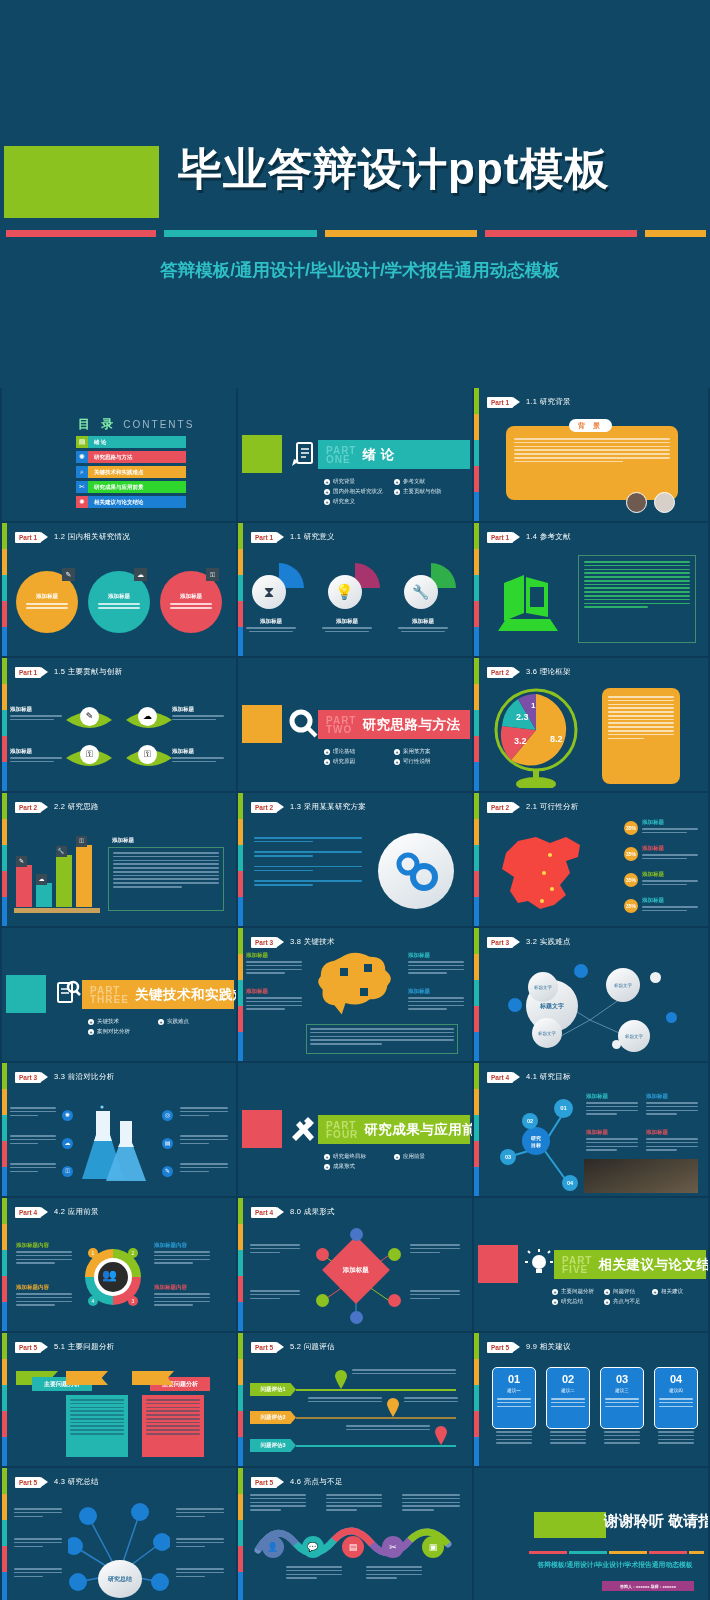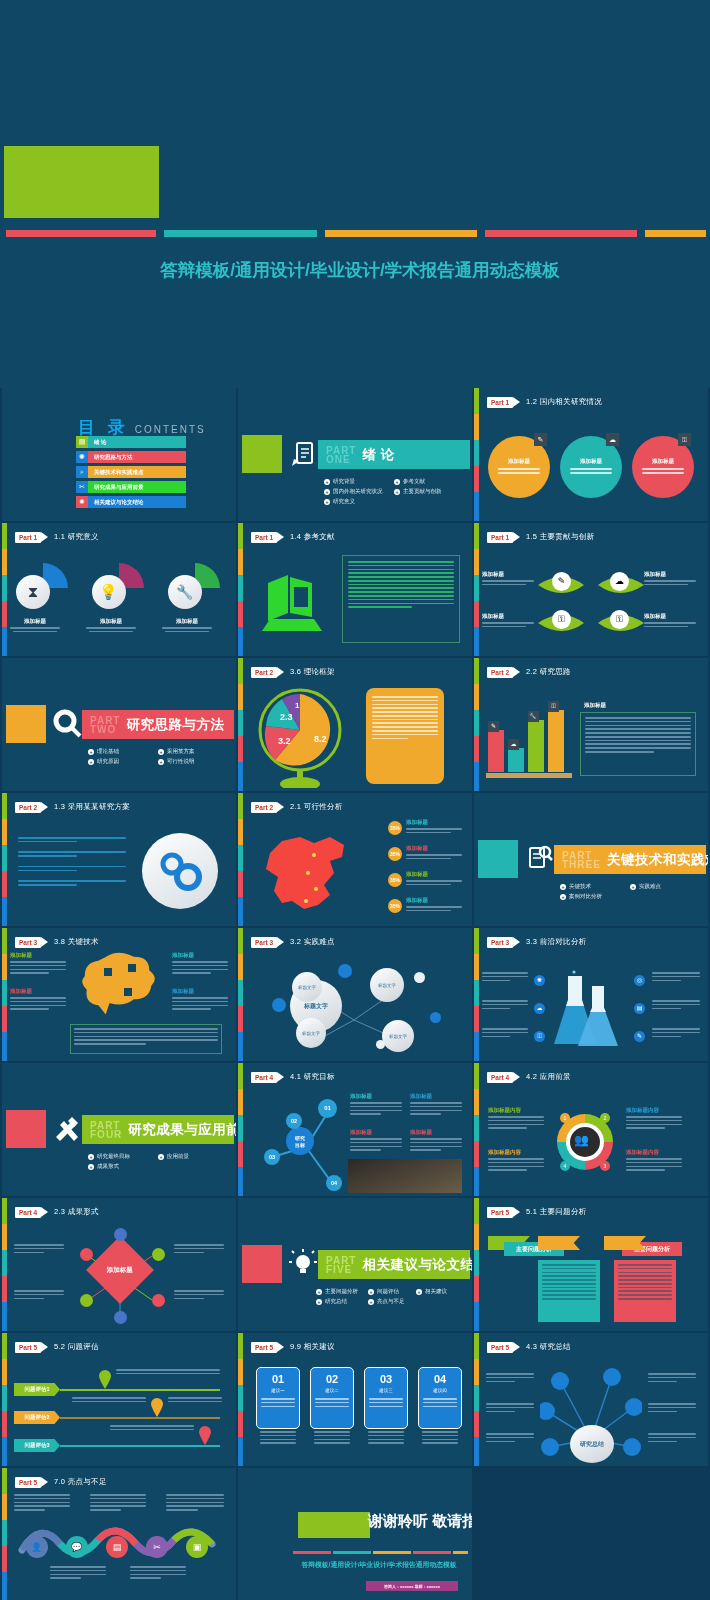--- a/index.html
+++ b/index.html
@@ -142,6 +142,7 @@
 
 <div class="cover">
   <div class="cover-green"></div>
+  <div class="cover-title">毕业答辩设计ppt模板</div>
   <div class="cover-bars">
     <i class="cb c1"></i>
     <i class="cb c2"></i>

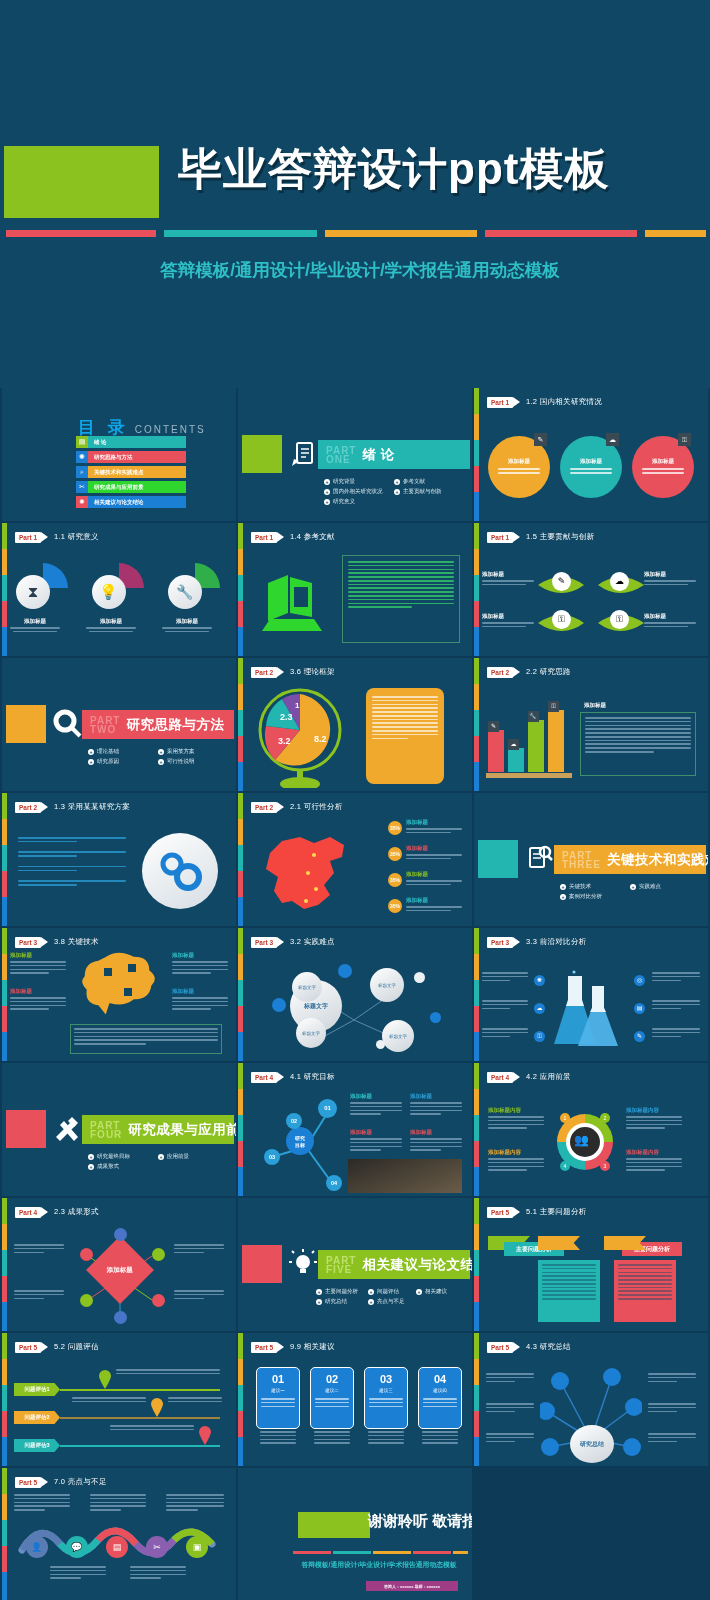--- a/index.html
+++ b/index.html
@@ -223,6 +223,31 @@
     </div>
   </div>
 
+  <div class="slide">
+    <div class="rail">
+        <i class="g"></i>
+        <i class="o"></i>
+        <i class="t"></i>
+        <i class="r"></i>
+        <i class="b"></i>
+      </div>
+    <div class="part-tag">Part 1</div>
+    <div class="slide-title">1.1 研究背景</div>
+    <div class="panel-orange" style="left:32px;top:38px;width:172px;height:74px">
+      <div style="padding:12px 8px 0 8px">
+        <div class="ph-line" style="background:#fff;opacity:.6"></div>
+          <div class="ph-line" style="background:#fff;opacity:.6"></div>
+        <div class="ph-line" style="background:#fff;opacity:.6"></div>
+          <div class="ph-line" style="background:#fff;opacity:.6"></div>
+        <div class="ph-line" style="background:#fff;opacity:.6"></div>
+          <div class="ph-line" style="background:#fff;opacity:.6"></div>
+        <div class="ph-line" style="background:#fff;opacity:.6;width:70%"></div>
+      </div>
+    </div>
+    <div class="badge-pill" style="left:95px;top:31px">背 景</div>
+    <div style="position:absolute;left:152px;top:104px;width:21px;height:21px;border-radius:50%;background:#6e5a4e;border:1.5px solid #fff"></div>
+    <div style="position:absolute;left:180px;top:104px;width:21px;height:21px;border-radius:50%;background:#d6d0c8;border:1.5px solid #fff"></div>
+  </div>
 
   <div class="slide">
     <div class="rail">

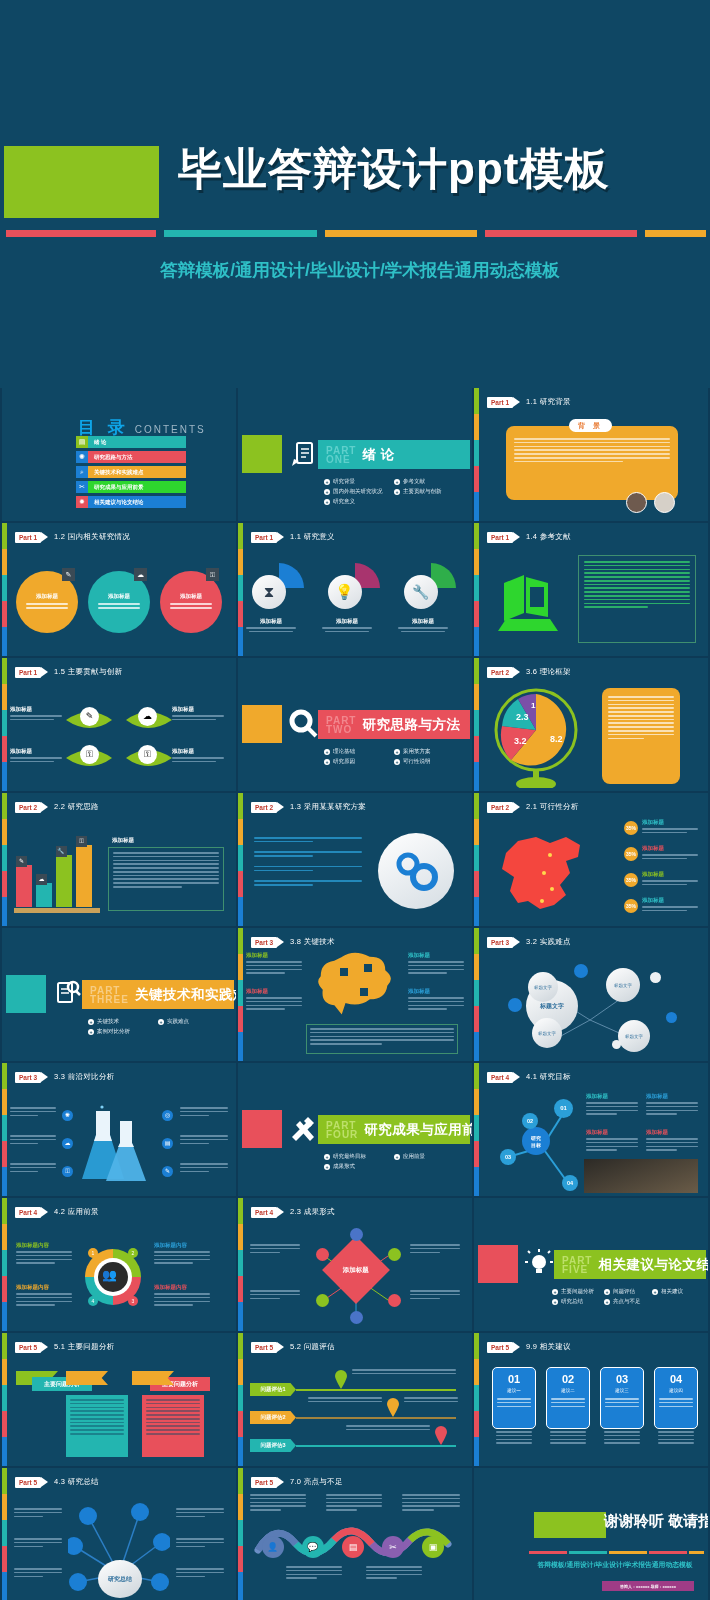--- a/index.html
+++ b/index.html
@@ -98,7 +98,7 @@
 
   
   .toc-head { position:absolute; left:76px; top:28px; display:flex; align-items:baseline; gap:6px; }
-  .toc-head b { font-size:17px; color:#0ea5e9; letter-spacing:4px; }
+  .toc-head b { font-size:12px; color:#86efac; letter-spacing:4px; }
   .toc-head span { font-size:10px; color:#9fb7c6; letter-spacing:2px; }
   .toc-row {
     position:absolute; left:74px; width:110px; height:12px;

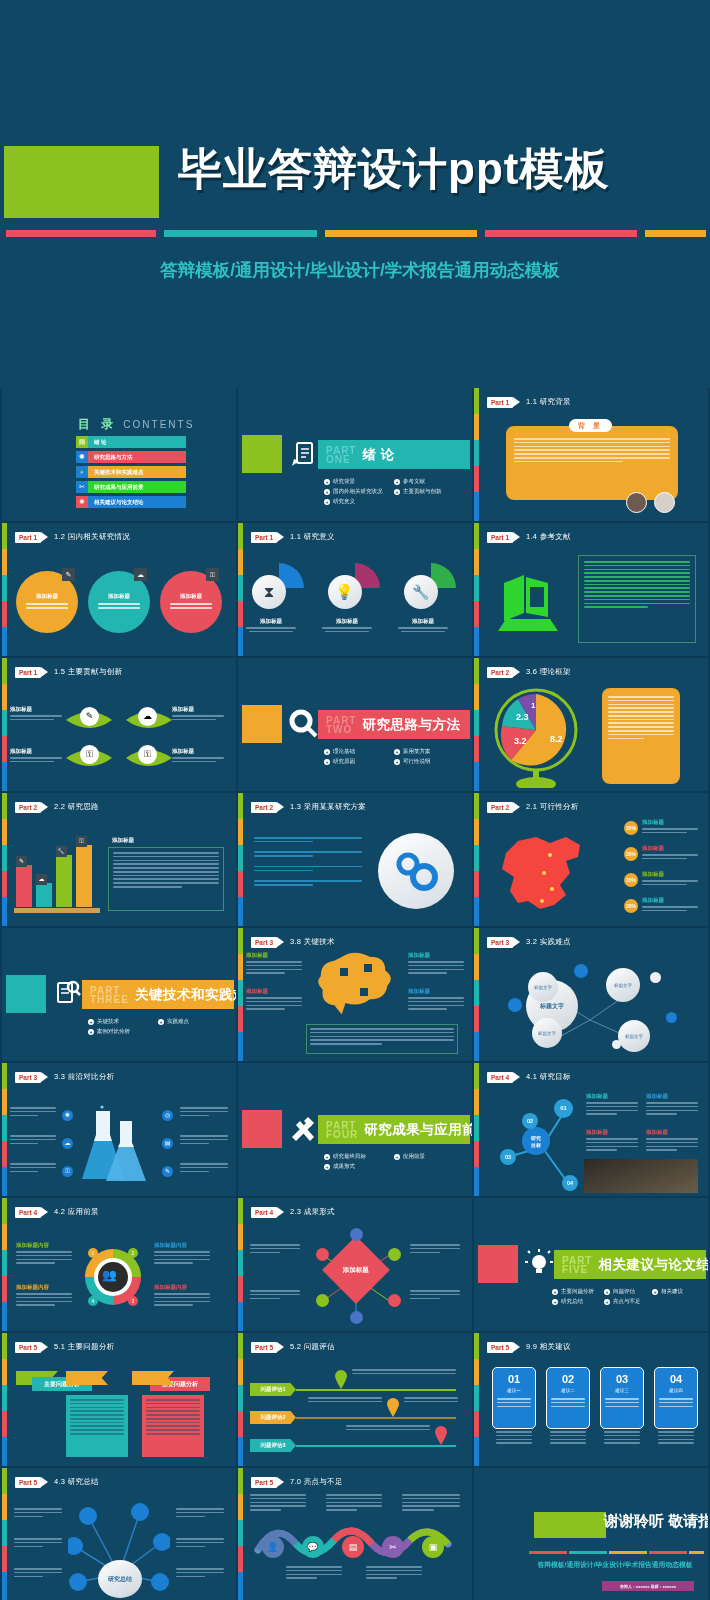--- a/index.html
+++ b/index.html
@@ -918,7 +918,7 @@
         <i class="b"></i>
       </div>
     <div class="part-tag">Part 4</div>
-    <div class="slide-title">2.3 成果形式</div>
+    <div class="slide-title">8.0 成果形式</div>
     <div style="position:absolute;left:12px;top:46px;width:50px">
         <div class="ph-line"></div>
         <div class="ph-line"></div>

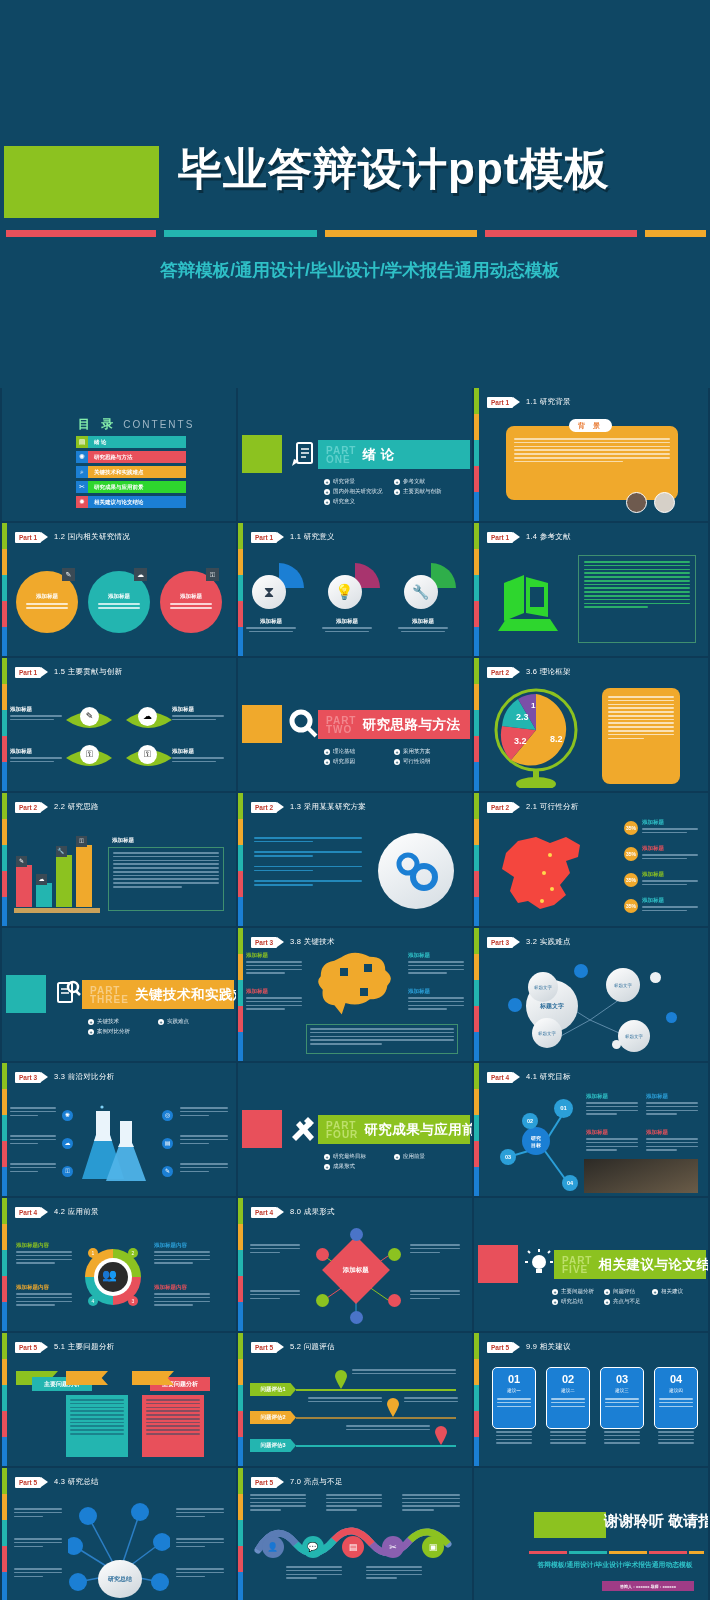--- a/index.html
+++ b/index.html
@@ -1226,7 +1226,7 @@
         <i class="b"></i>
       </div>
     <div class="part-tag">Part 5</div>
-    <div class="slide-title">7.0 亮点与不足</div>
+    <div class="slide-title">4.6 亮点与不足</div>
     <div style="position:absolute;left:12px;top:26px;width:56px">
         <div class="ph-line"></div>
         <div class="ph-line"></div>

